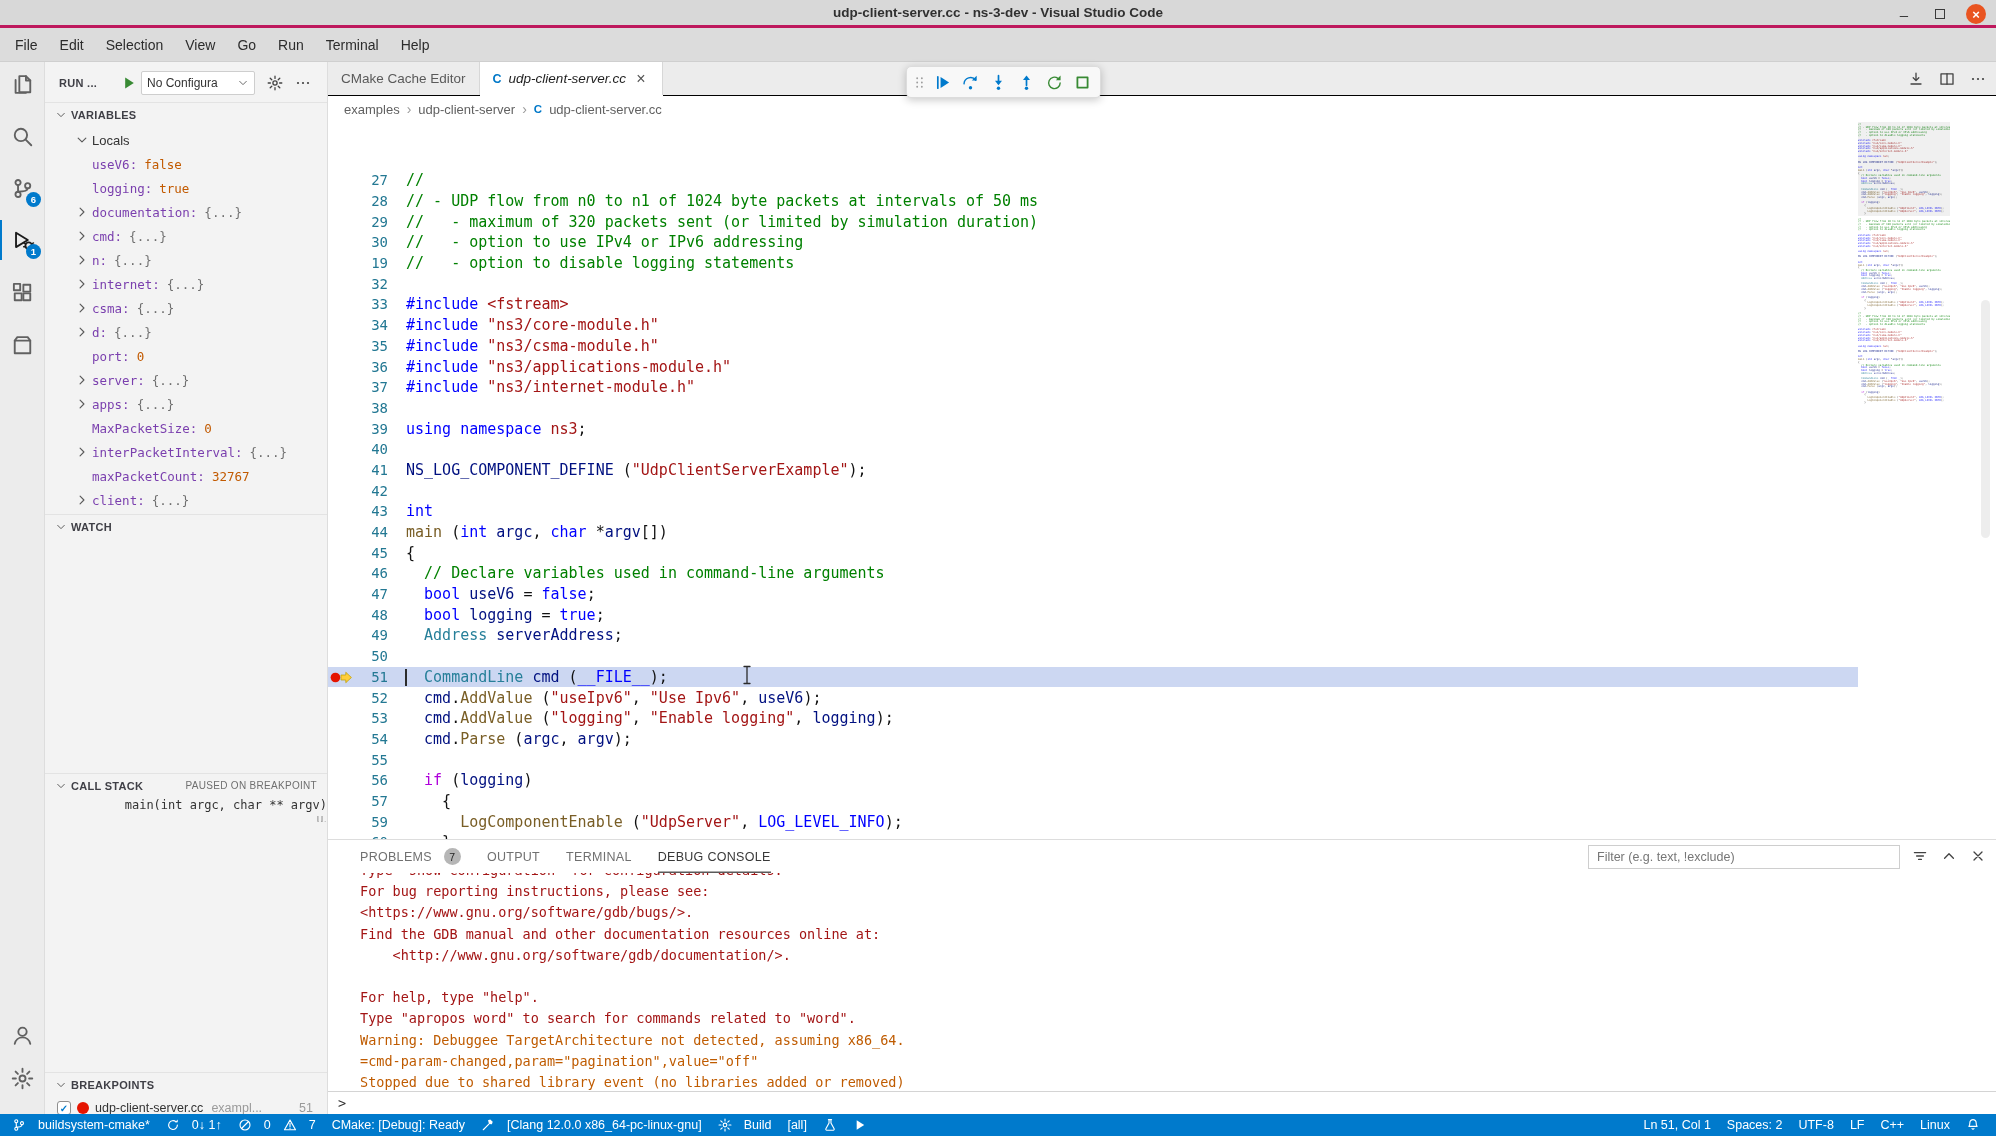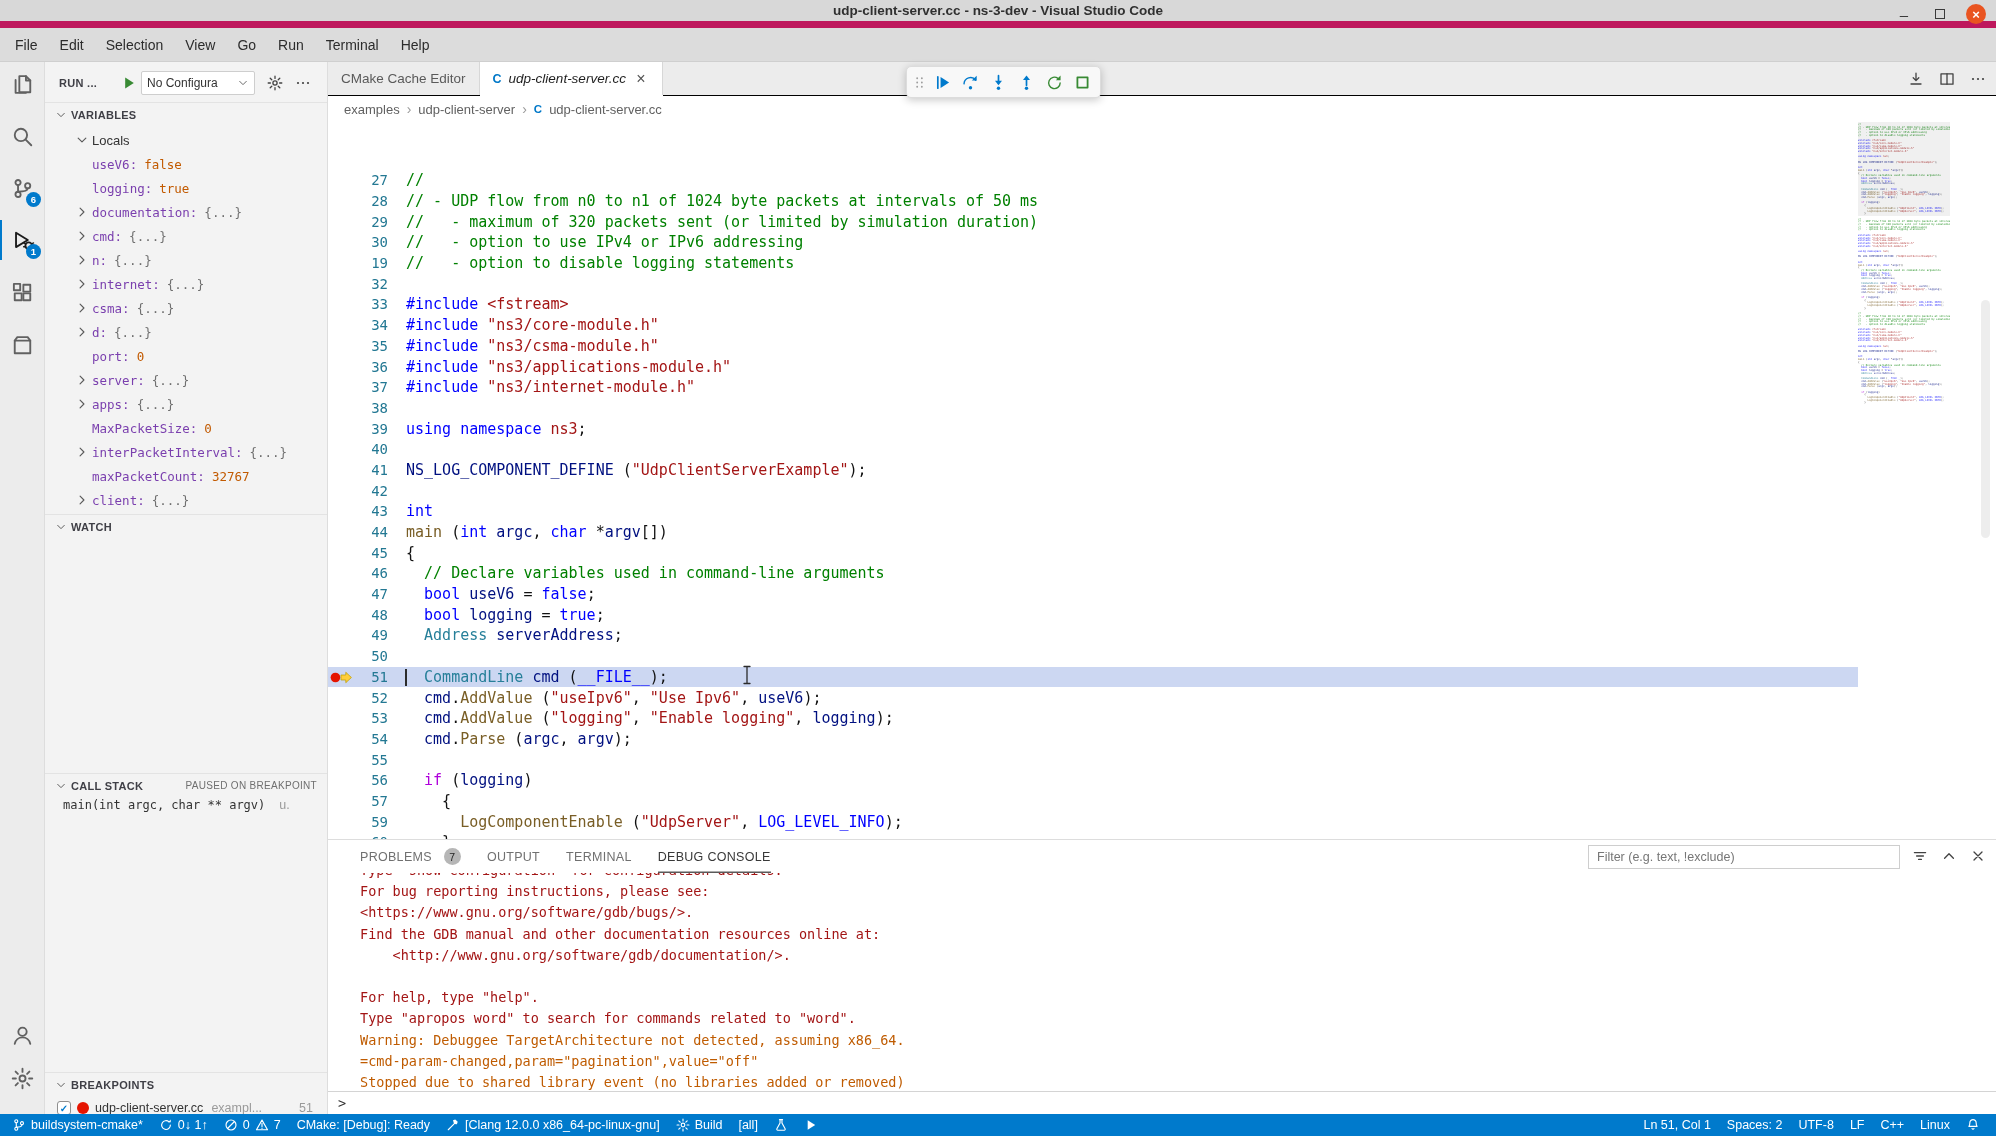--- a/index.html
+++ b/index.html
@@ -9,7 +9,7 @@
   .icn svg,.ph-btn svg,.ea-btn svg,.dbg-btn svg{width:100%;height:100%;display:block;}
 
   
-  .titlebar{position:absolute;left:0;top:0;right:0;height:28px;background:#d8d8d8;border-bottom:7px solid #be185d;
+  .titlebar{position:absolute;left:0;top:0;right:0;height:28px;background:#d8d8d8;border-bottom:3px solid #be185d;
     display:flex;align-items:center;justify-content:center;}
   .title-text{font-size:13.5px;font-weight:700;color:#303030;}
   .win-controls{position:absolute;right:10px;top:0;height:28px;display:flex;align-items:center;gap:16px;}

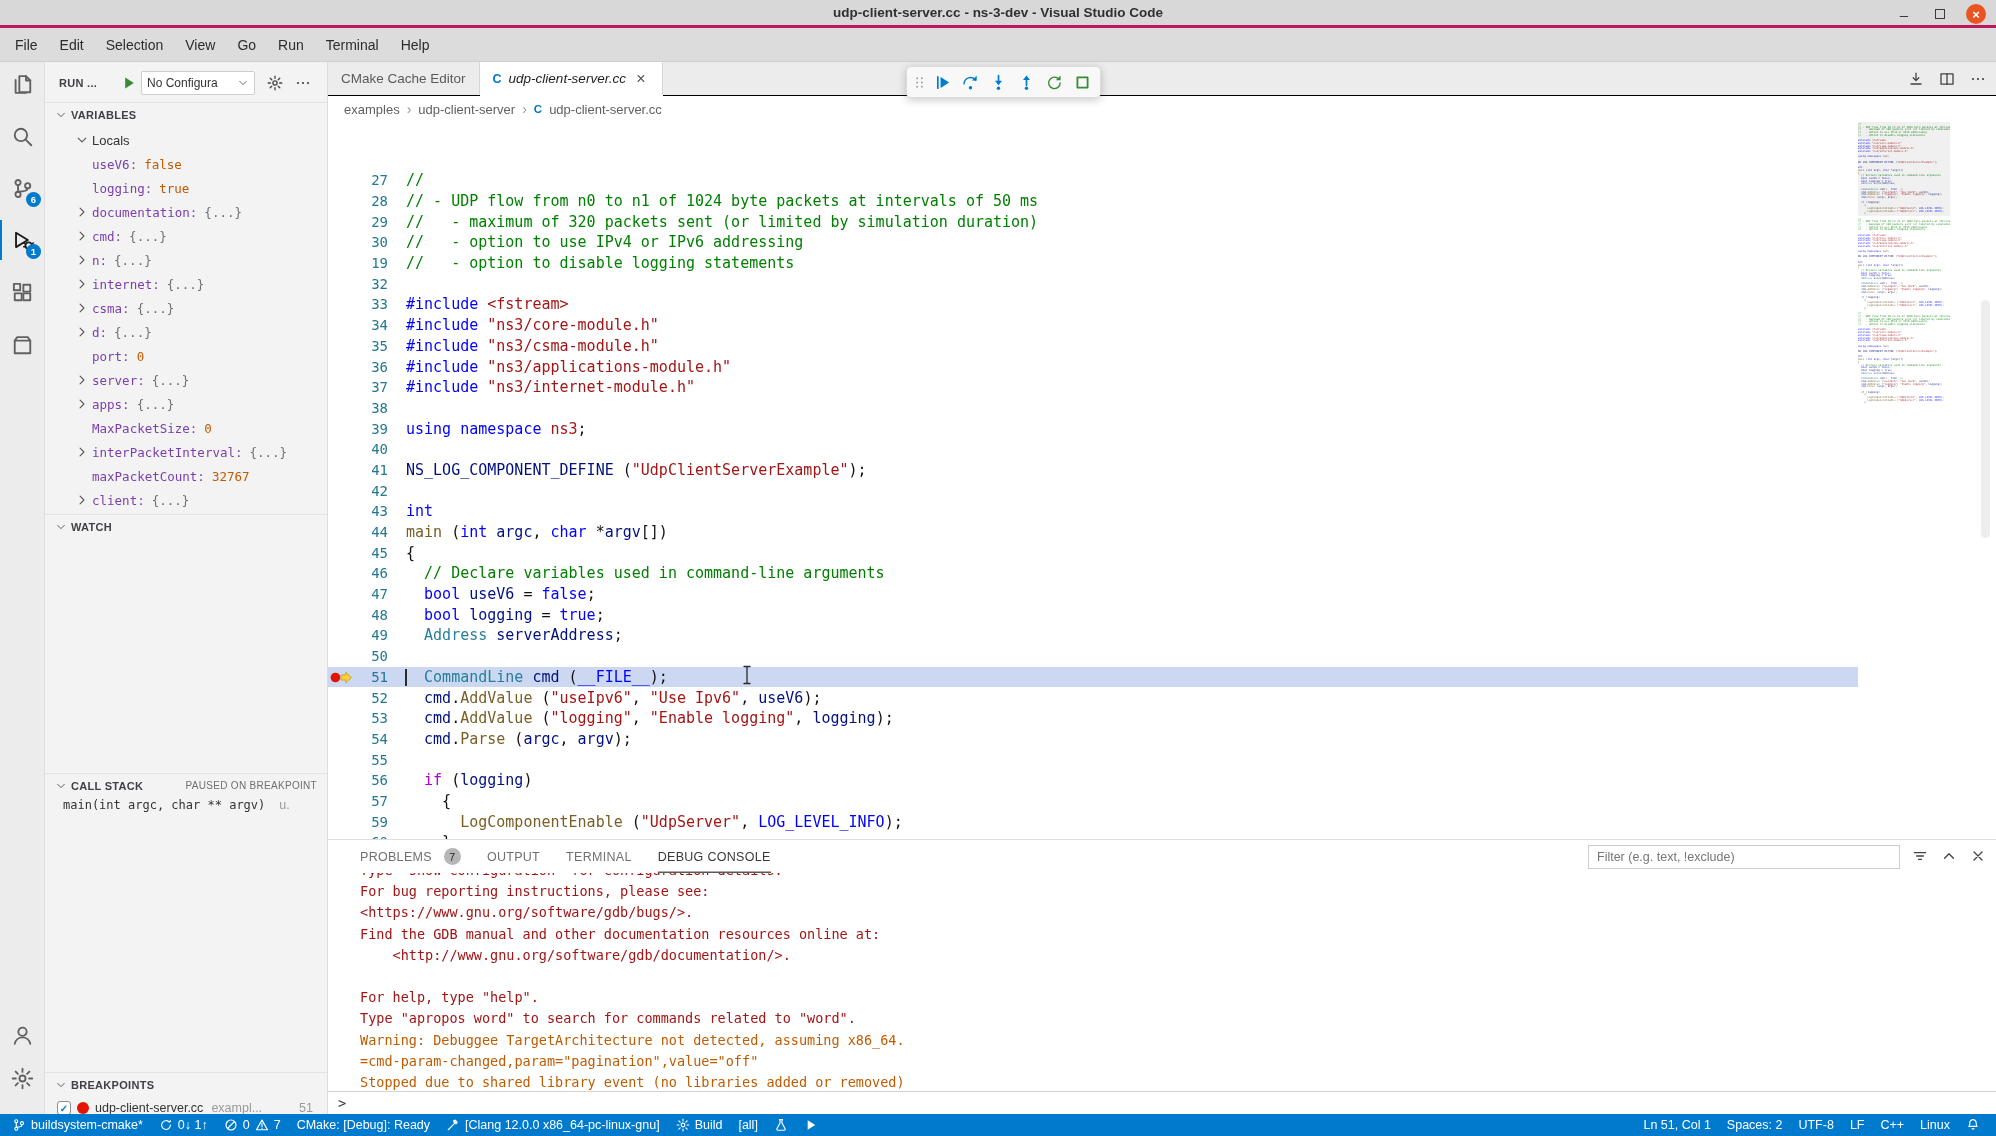--- a/index.html
+++ b/index.html
@@ -53,8 +53,8 @@
   .v-val{margin-left:7px;white-space:nowrap;}
   .v-val.prim{color:#c25a00;}
   .v-val.obj{color:#6f6f6f;}
-  .frame-row{position:absolute;top:736px;left:0;right:0;height:24px;display:flex;align-items:flex-start;padding-left:18px;
-    font-family:"DejaVu Sans Mono",monospace;font-size:12px;color:#333;white-space:nowrap;overflow:hidden;}
+  .frame-row{position:absolute;top:736px;left:0;right:0;height:24px;display:flex;align-items:flex-end;padding-left:18px;
+    font-family:"DejaVu Sans Mono",monospace;font-size:12px;color:#333;white-space:nowrap;overflow:hidden;flex-direction:column;}
   .frame-src{color:#9a9a9a;margin-left:14px;font-family:"Liberation Sans",sans-serif;font-size:12.5px;}
   .bp-row{position:absolute;top:1034px;left:0;right:0;height:24px;display:flex;align-items:center;padding-left:12px;gap:6px;font-size:12.5px;}
   .bp-check{width:14px;height:14px;border:1px solid #8f8f8f;border-radius:3px;background:#fff;display:flex;align-items:center;

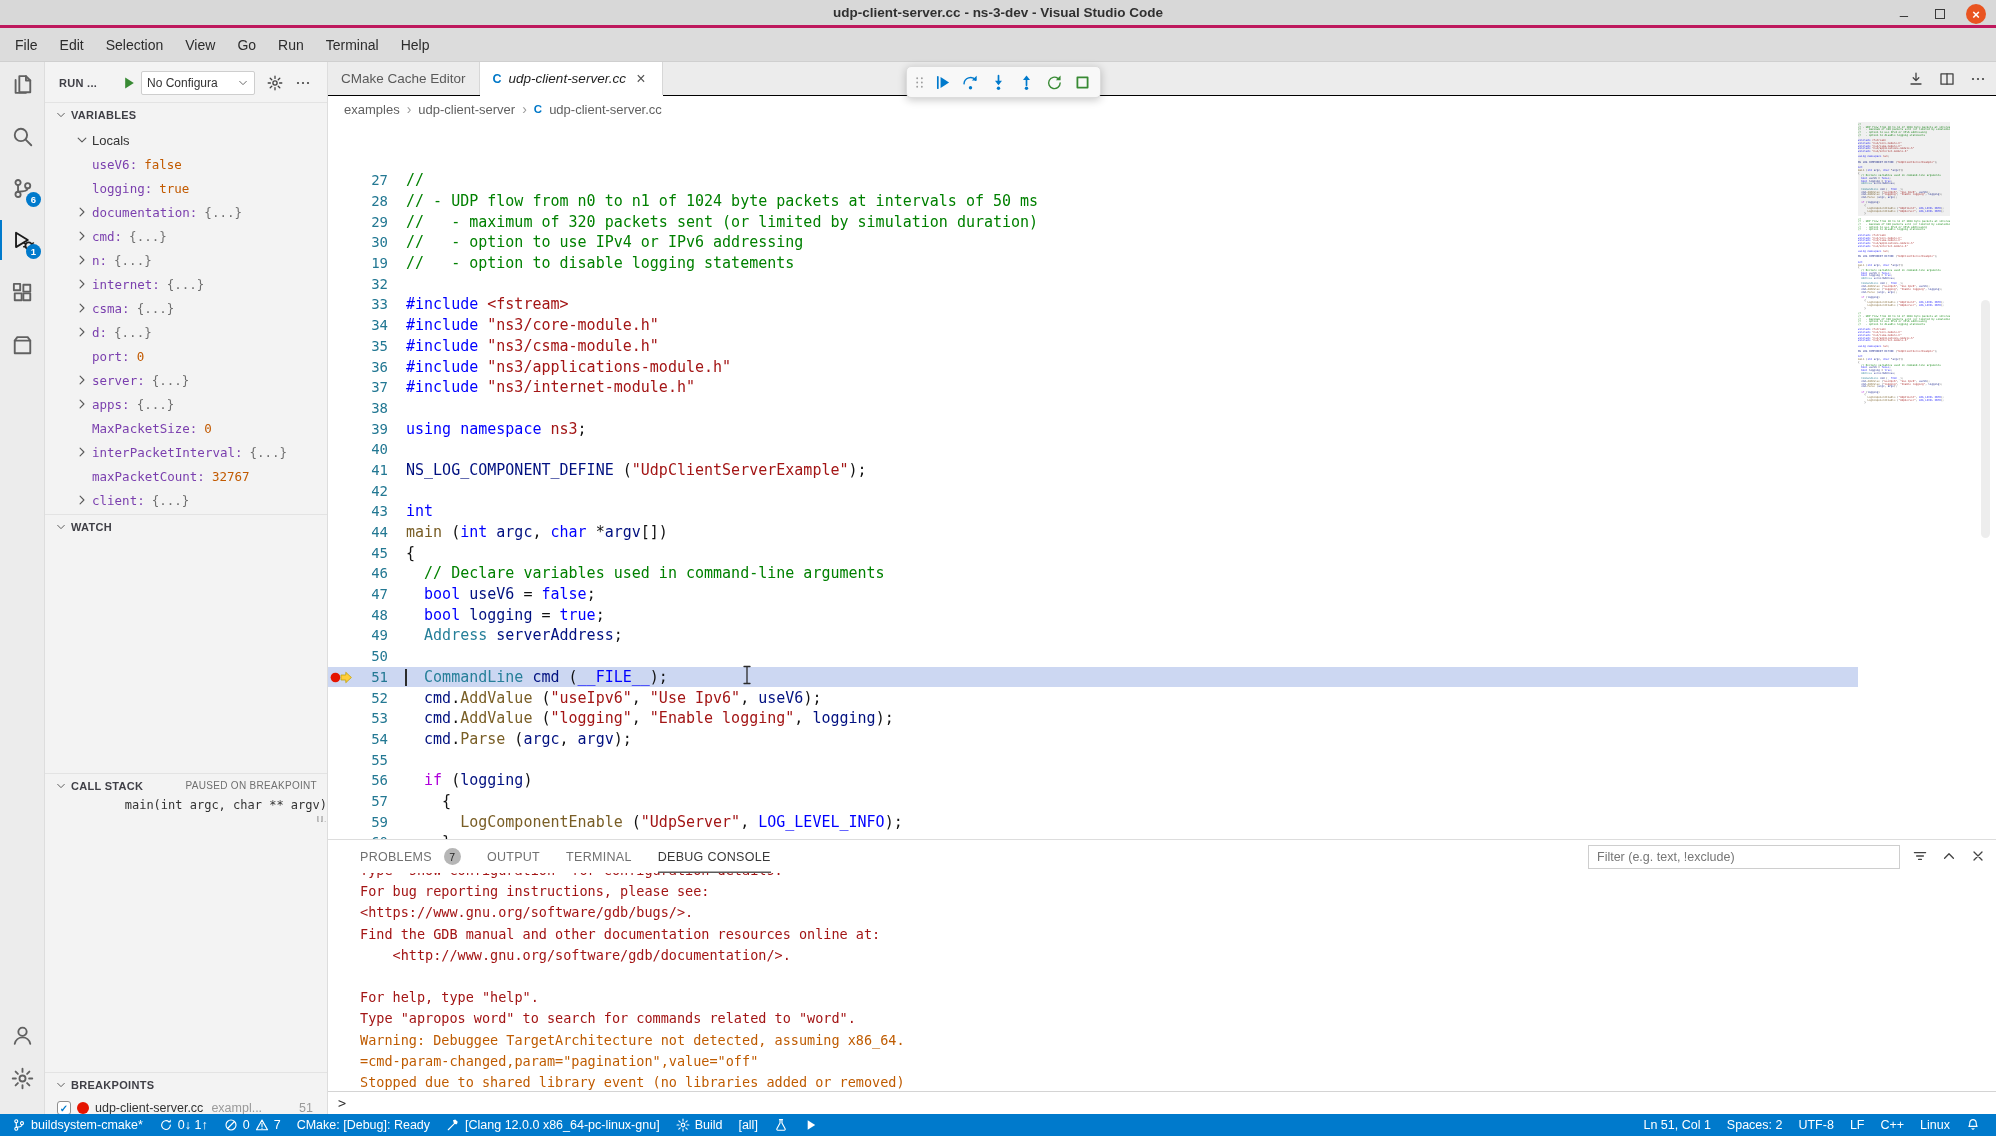--- a/index.html
+++ b/index.html
@@ -137,7 +137,7 @@
     display:flex;align-items:center;font-size:12.5px;}
   .sb-left{display:flex;height:100%;align-items:center;padding-left:4px;}
   .sb-right{margin-left:auto;display:flex;height:100%;align-items:center;padding-right:8px;}
-  .sb-item{display:flex;align-items:center;gap:5px;padding:0 8px;height:100%;white-space:nowrap;}
+  .sb-item{display:flex;align-items:center;gap:12px;padding:0 8px;height:100%;white-space:nowrap;}
   .sb-item .icn{width:14px;height:14px;}
 </style>
 </head>

